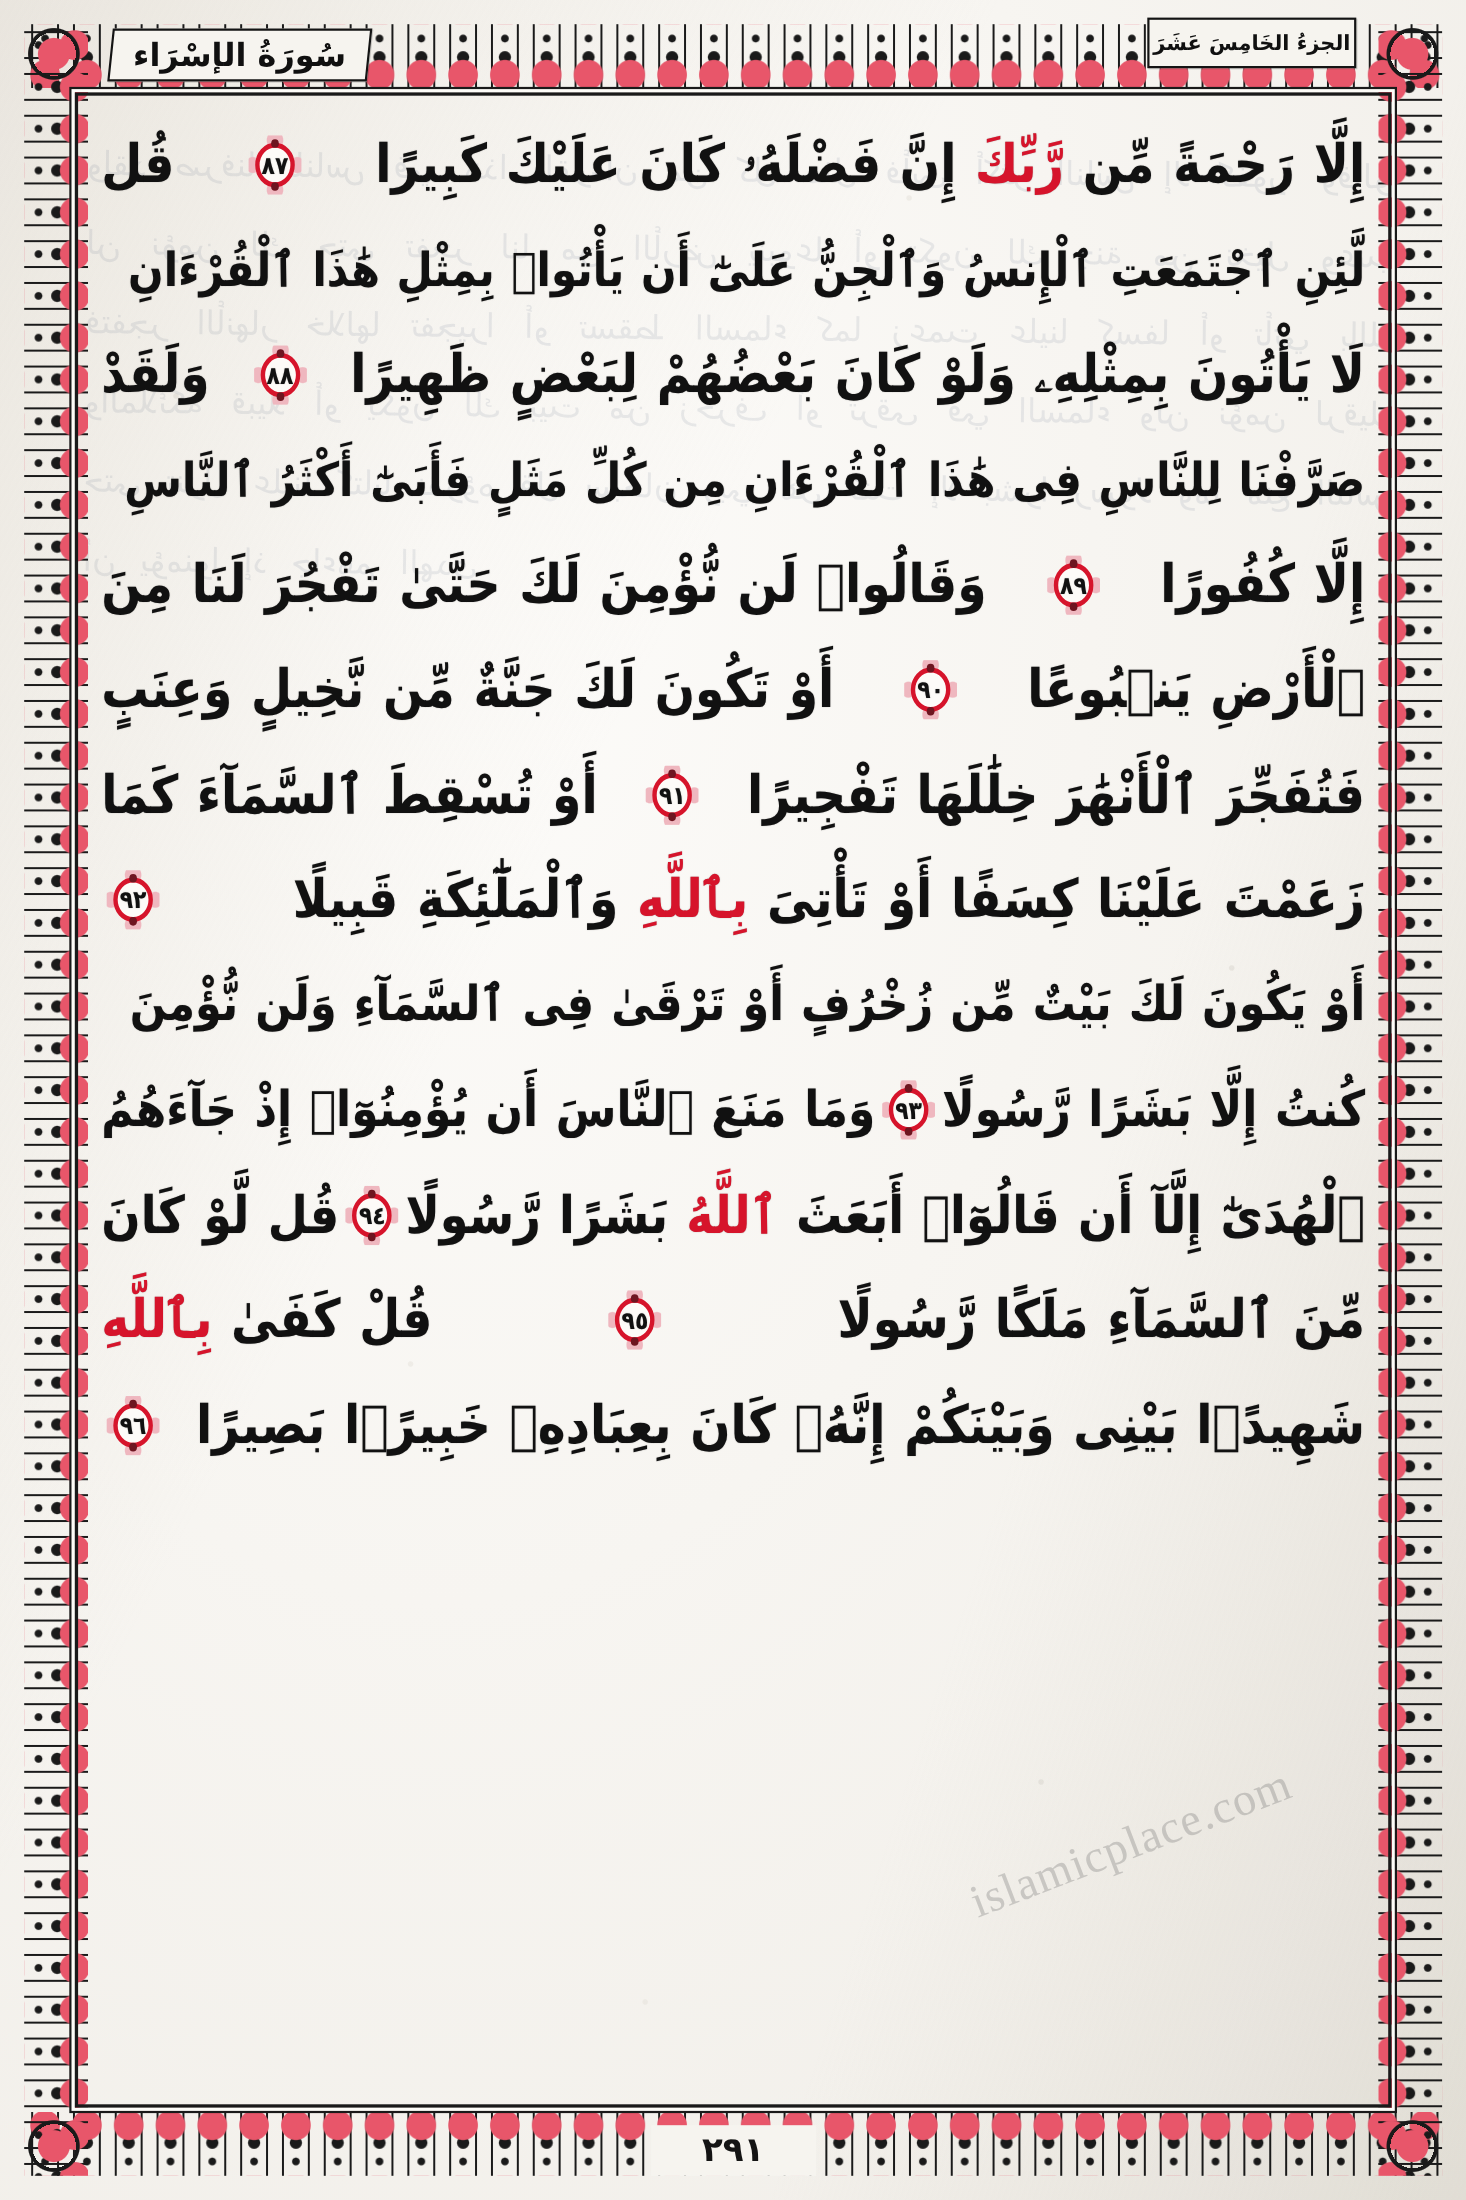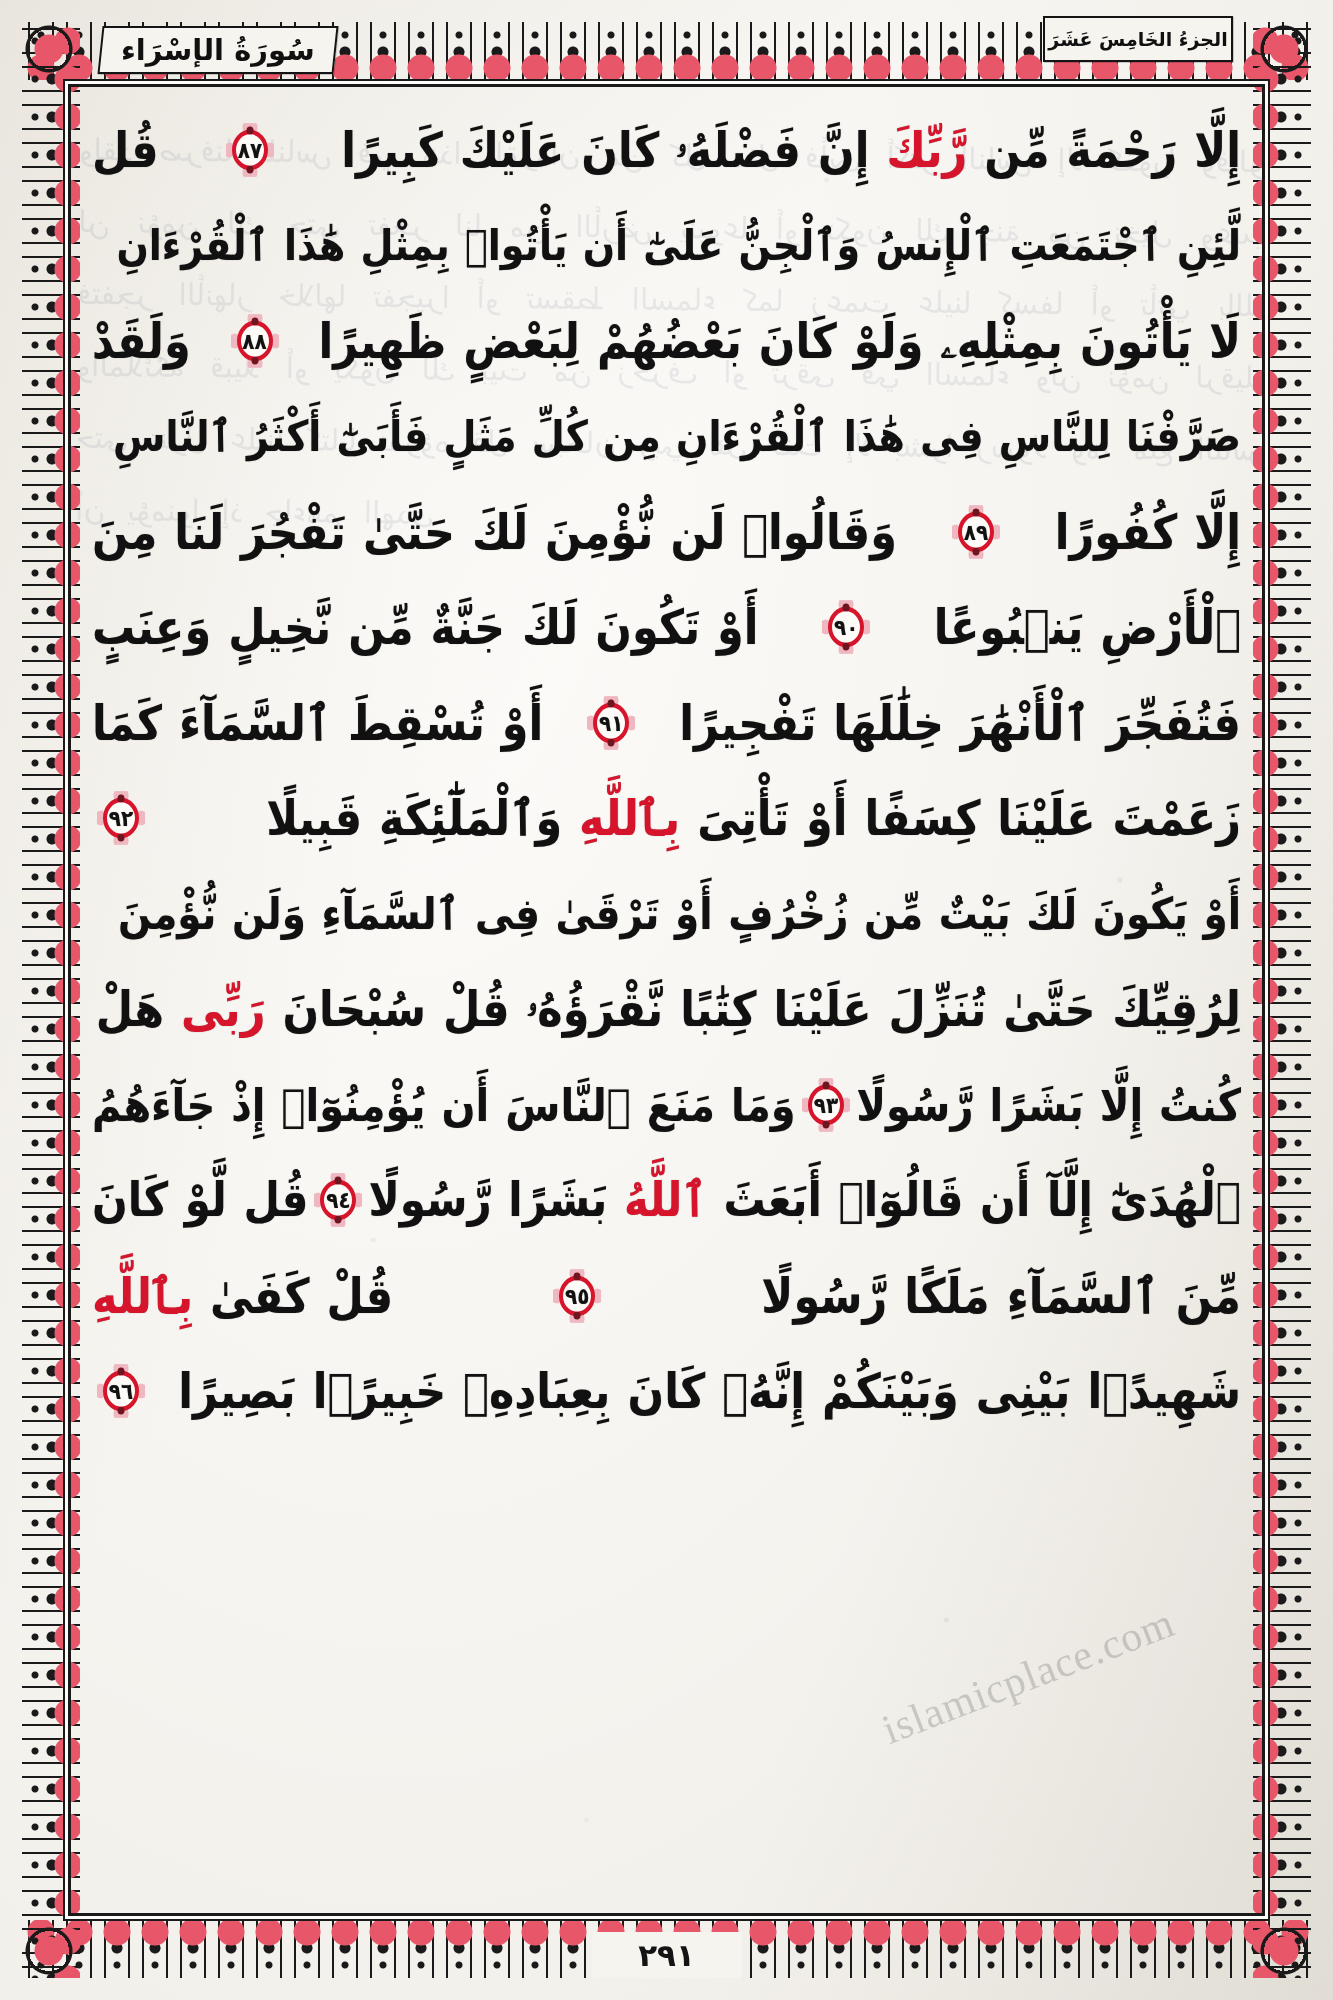--- a/index.html
+++ b/index.html
@@ -356,11 +356,6 @@
         </div>
       </div>
       <div class="ayah-line">
-        <div class="ln" style="width: 100%; display: flex; align-items: center; justify-content: space-between;">
-          <span><span class="seg">لِرُقِيِّكَ حَتَّىٰ تُنَزِّلَ عَلَيْنَا كِتَٰبًا نَّقْرَؤُهُۥ قُلْ سُبْحَانَ </span><span class="seg jalala">رَبِّى</span><span class="seg"> هَلْ</span></span>
-        </div>
-      </div>
-      <div class="ayah-line">
         <div class="ln" style="width: 100%; display: flex; align-items: center; justify-content: space-between; font-size: 40px;">
           <span><span class="seg">كُنتُ إِلَّا بَشَرًا رَّسُولًا</span></span>
           <span class="ayah-mark">

